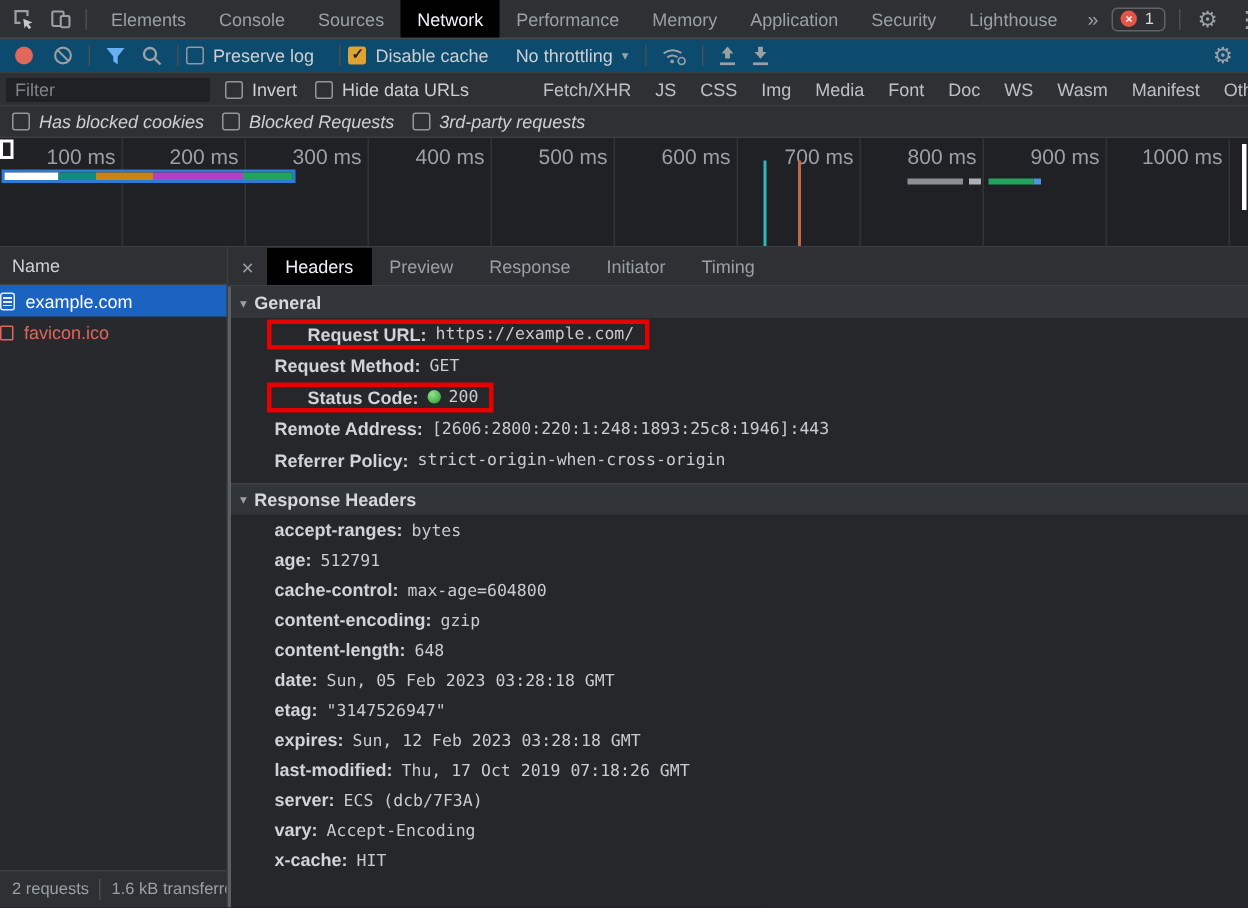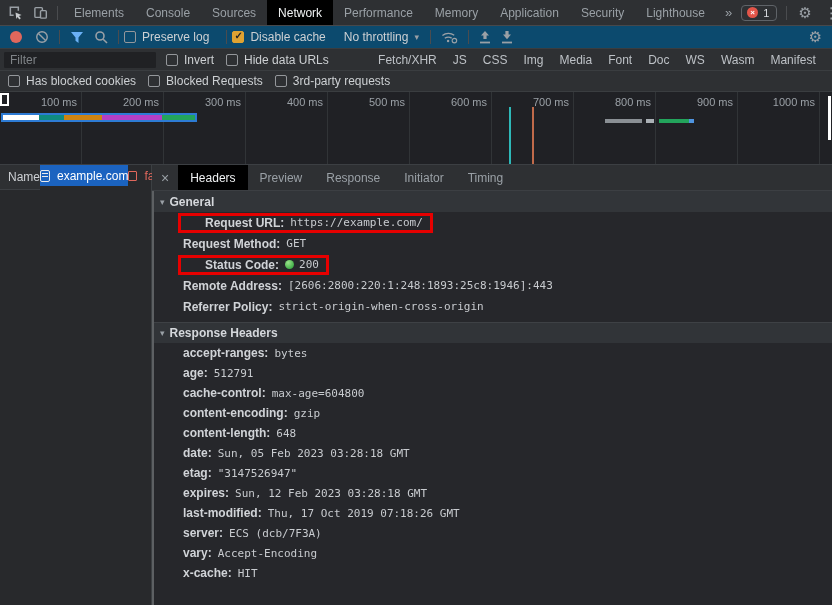--- a/index.html
+++ b/index.html
@@ -34,7 +34,7 @@
 
   
   .filter-row { height:22px; flex:0 0 22px; background:#2e3033; display:flex; align-items:center; border-bottom:1px solid #3a3d40; padding-left:4px; }
-  .filter-input { width:152px; height:16px; background:#202124; border:1px solid #202124; border-radius:1px; color:#e8eaed; font-size:12px; font-family:"Liberation Sans", sans-serif; padding:0 5px; outline:none; margin-right:10px; }
+  .filter-input { width:136px; height:16px; background:#202124; border:1px solid #202124; border-radius:1px; color:#e8eaed; font-size:12px; font-family:"Liberation Sans", sans-serif; padding:0 5px; outline:none; margin-right:10px; }
   .filter-input::placeholder { color:#7f8387; }
   .cb-group { display:flex; align-items:center; margin-right:12px; }
   .chips { display:flex; align-items:center; }

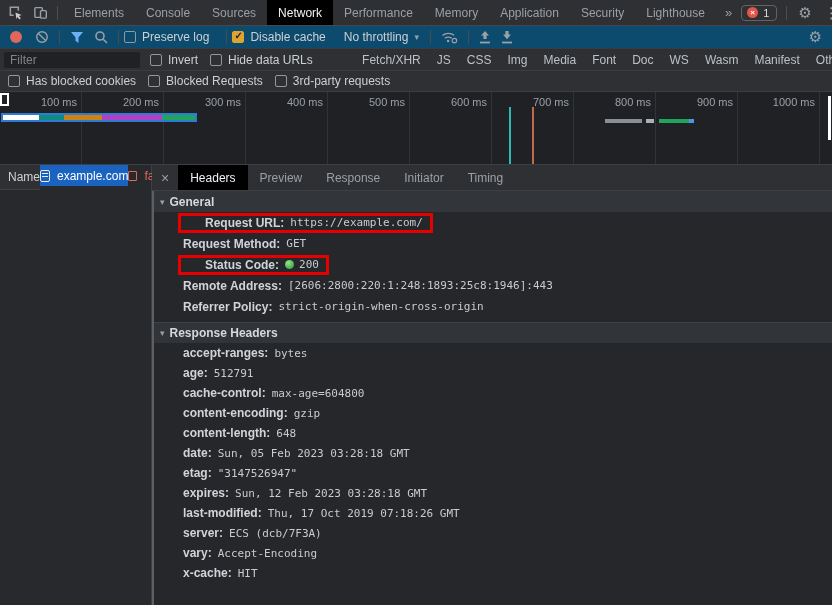--- a/index.html
+++ b/index.html
@@ -42,7 +42,7 @@
   .chip.active { background:#53565a; color:#eab308;margin-top:40px; }
 
   
-  .opts-row { height:21px; flex:0 0 21px; background:#2e3033; display:flex; align-items:center; border-bottom:1px solid #3a3d40; padding-left:8px; }
+  .opts-row { height:21px; flex:0 0 21px; background:#2e3033; display:flex; align-items:center; border-bottom:1px solid #3a3d40; padding-left:8px;font-style:italic; }
 
   
   .timeline { height:73px; flex:0 0 73px; position:relative; background:#202125; border-bottom:1px solid #3c3f43; overflow:hidden; }

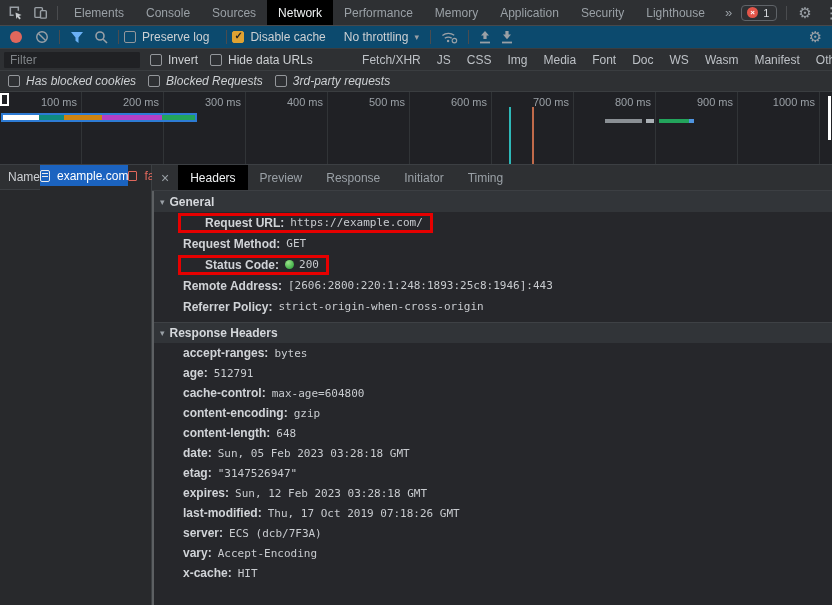--- a/index.html
+++ b/index.html
@@ -47,7 +47,7 @@
   
   .timeline { height:73px; flex:0 0 73px; position:relative; background:#202125; border-bottom:1px solid #3c3f43; overflow:hidden; }
   .grid { position:absolute; inset:0; display:flex; }
-  .gridcell { flex:0 0 82px; width:82px; border-right:1px solid #313437; color:#9aa0a6; font-size:11px; text-align:right; padding:4px 4px 0 0; }
+  .gridcell { flex:0 0 82px; width:82px; border-right:1px solid #313437; color:#9aa0a6; font-size:14px; text-align:right; padding:4px 4px 0 0; }
   .wbar { position:absolute; display:flex; align-items:stretch; }
   .wbar span { display:block; height:100%; }
   .wbar.outlined { border:2px solid var(--waterfall-outline); }

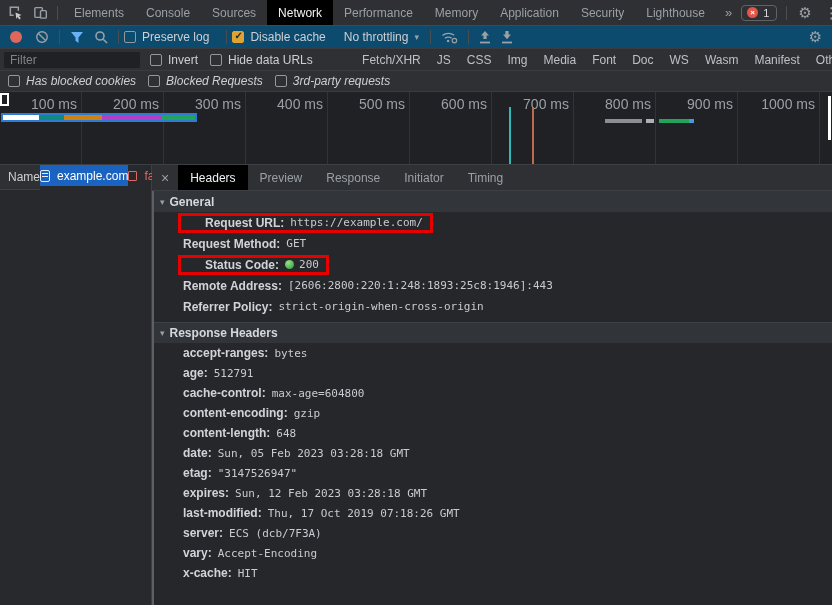--- a/index.html
+++ b/index.html
@@ -58,7 +58,7 @@
   
   .content { flex:1; display:flex; min-height:0; }
 
-  .left { flex:0 0 152px; width:152px; background:#28292c; border-right:1px solid #3c4043; display:flex; flex-direction:row; min-height:0; }
+  .left { flex:0 0 152px; width:152px; background:#28292c; border-right:1px solid #3c4043; display:flex; flex-direction:column; min-height:0; }
   .name-header { height:25px; flex:0 0 25px; background:#2e3033; border-bottom:1px solid #3c3f43; display:flex; align-items:center; padding-left:8px; color:#cdd0d4; }
   .req-row { height:21px; flex:0 0 21px; display:flex; align-items:center; gap:7px; color:#c9ccd0; white-space:nowrap; }
   .req-row.selected { background:var(--selected-row); color:#fff; }

